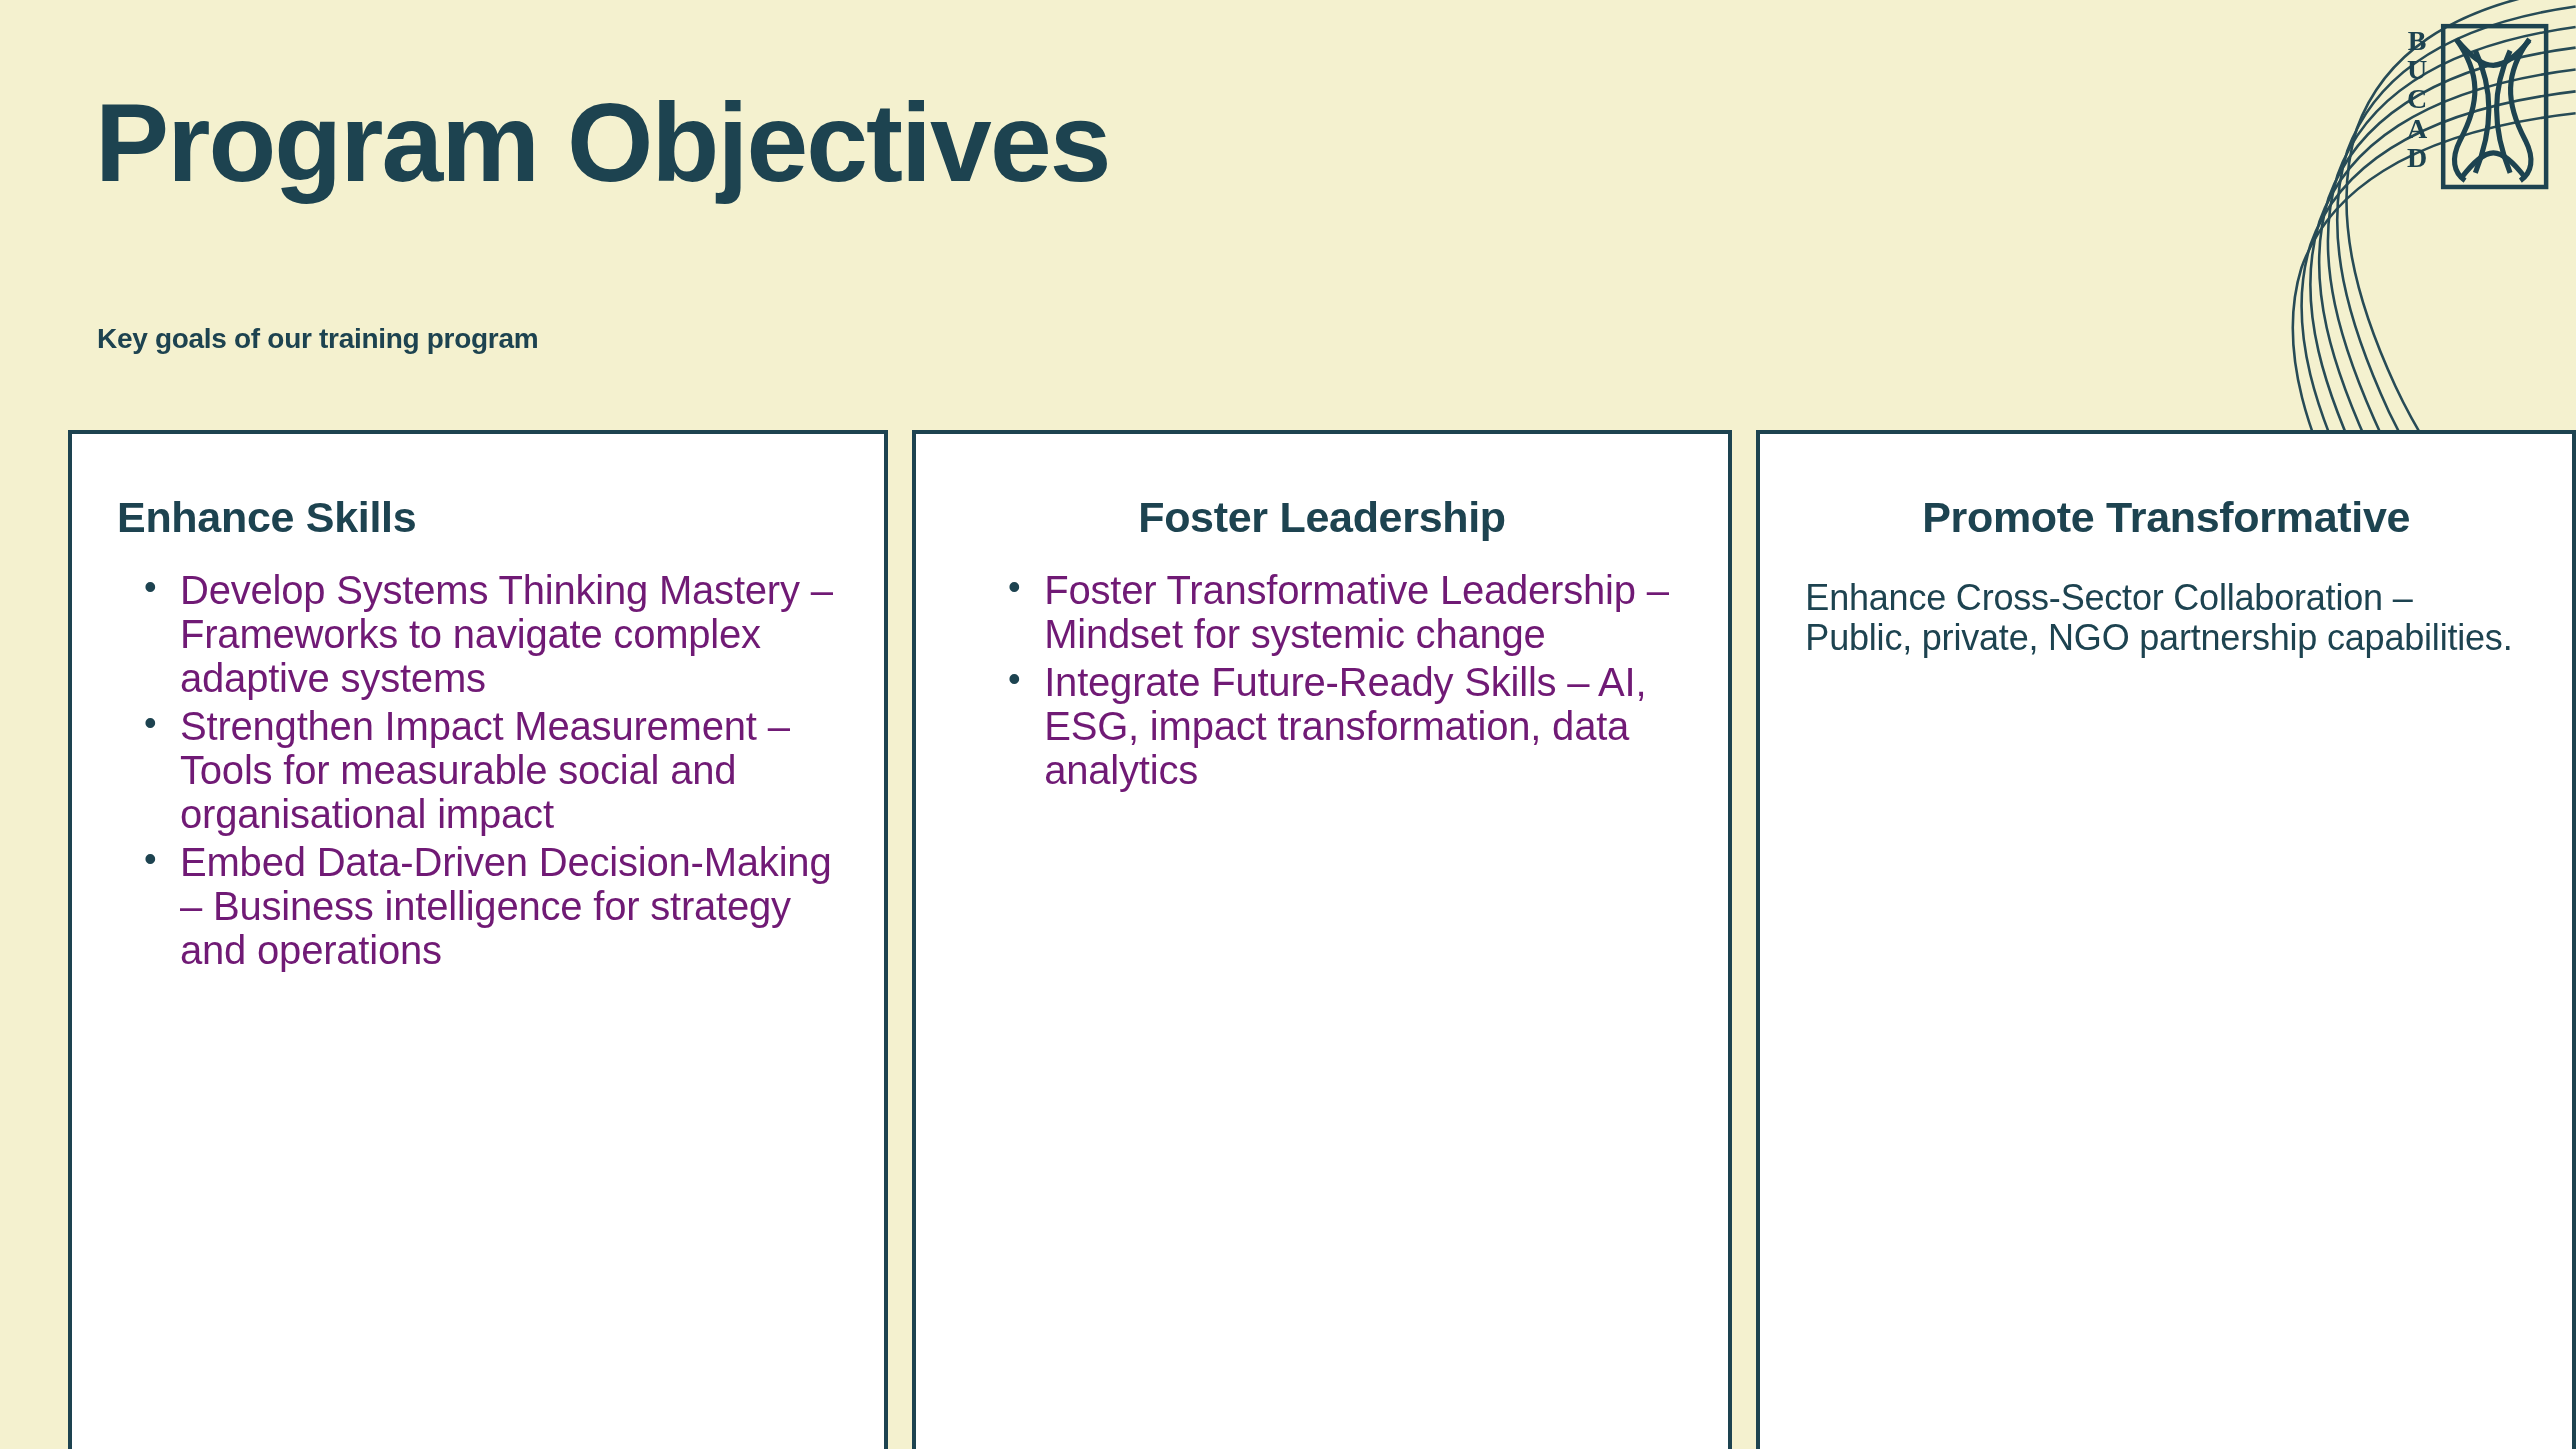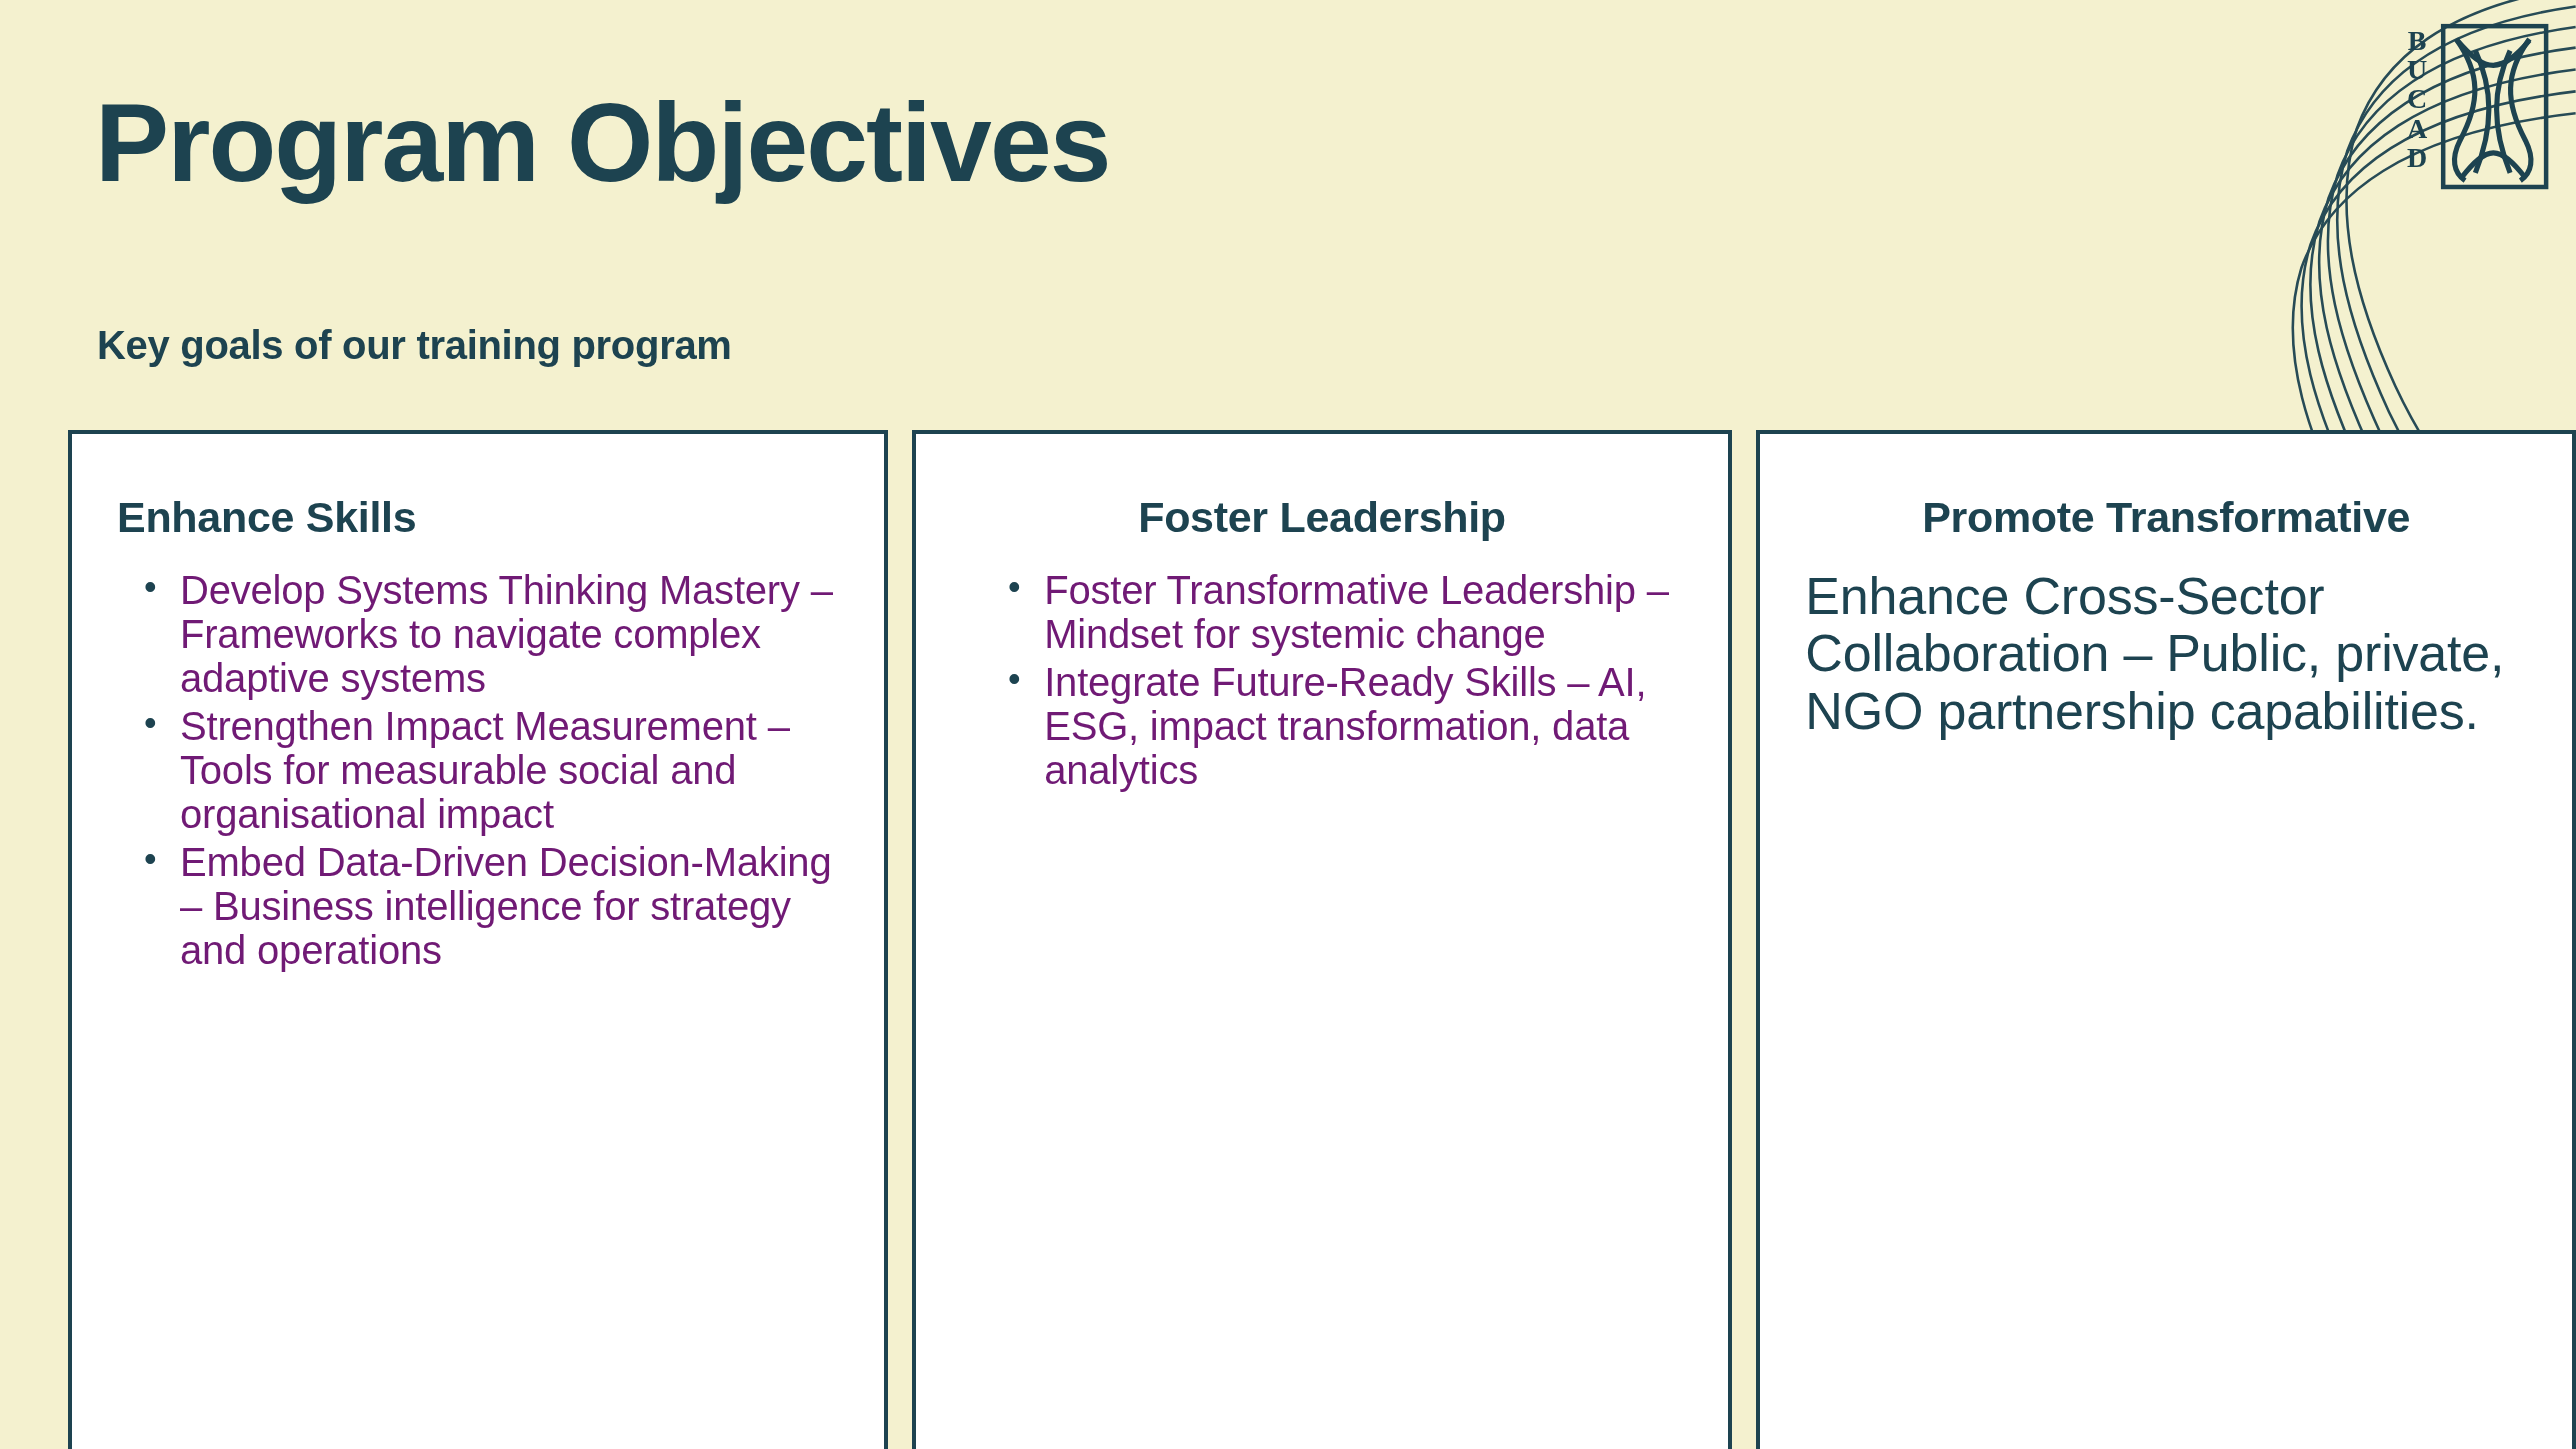--- a/index.html
+++ b/index.html
@@ -69,7 +69,7 @@
     left: 97px;
     top: 323px;
     margin: 0;
-    font-size: 40px;
+    font-size: 28px;
     font-weight: 700;
     letter-spacing: -0.3px;
     color: #1d4350;

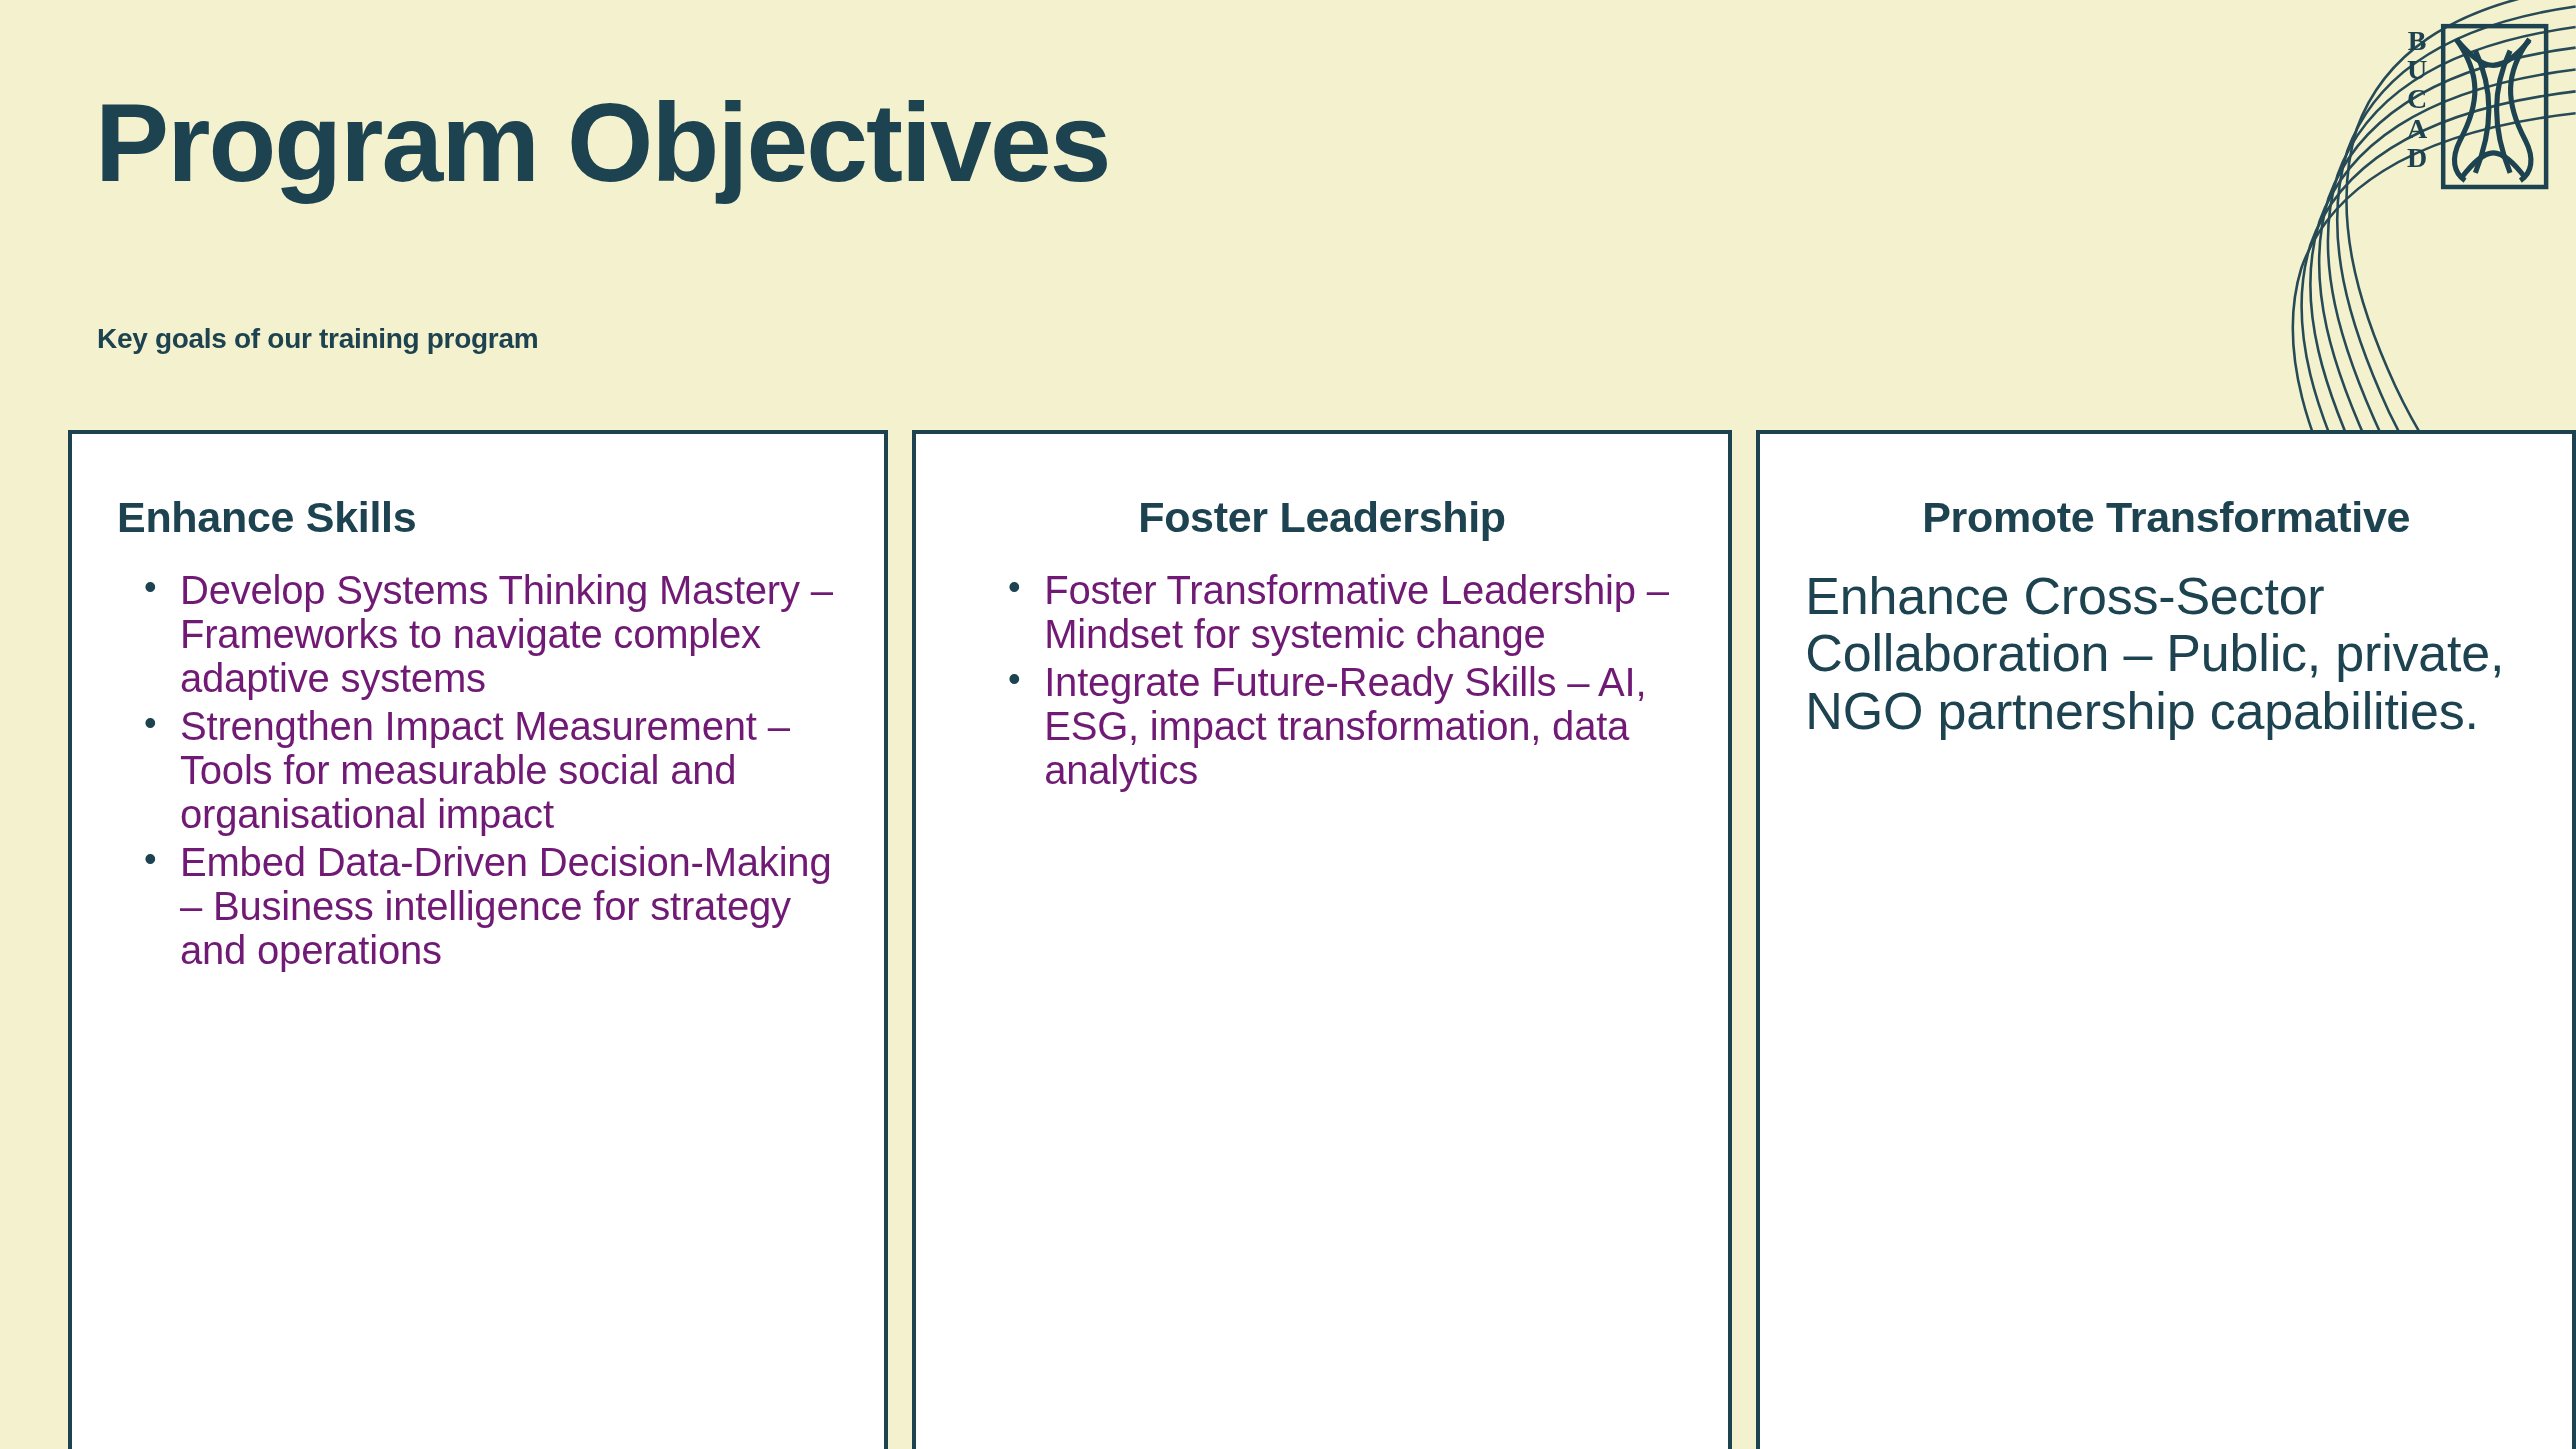--- a/index.html
+++ b/index.html
@@ -134,8 +134,8 @@
   .card-2 ul.bullets { padding-left: 43px; }
 
   p.plain {
-    margin: 27px 0 0 0;
-    font-size: 52px;
+    margin: 37px 0 0 0;
+    font-size: 36px;
     line-height: 1.1;
     color: #1d4350;
     letter-spacing: -0.2px;

